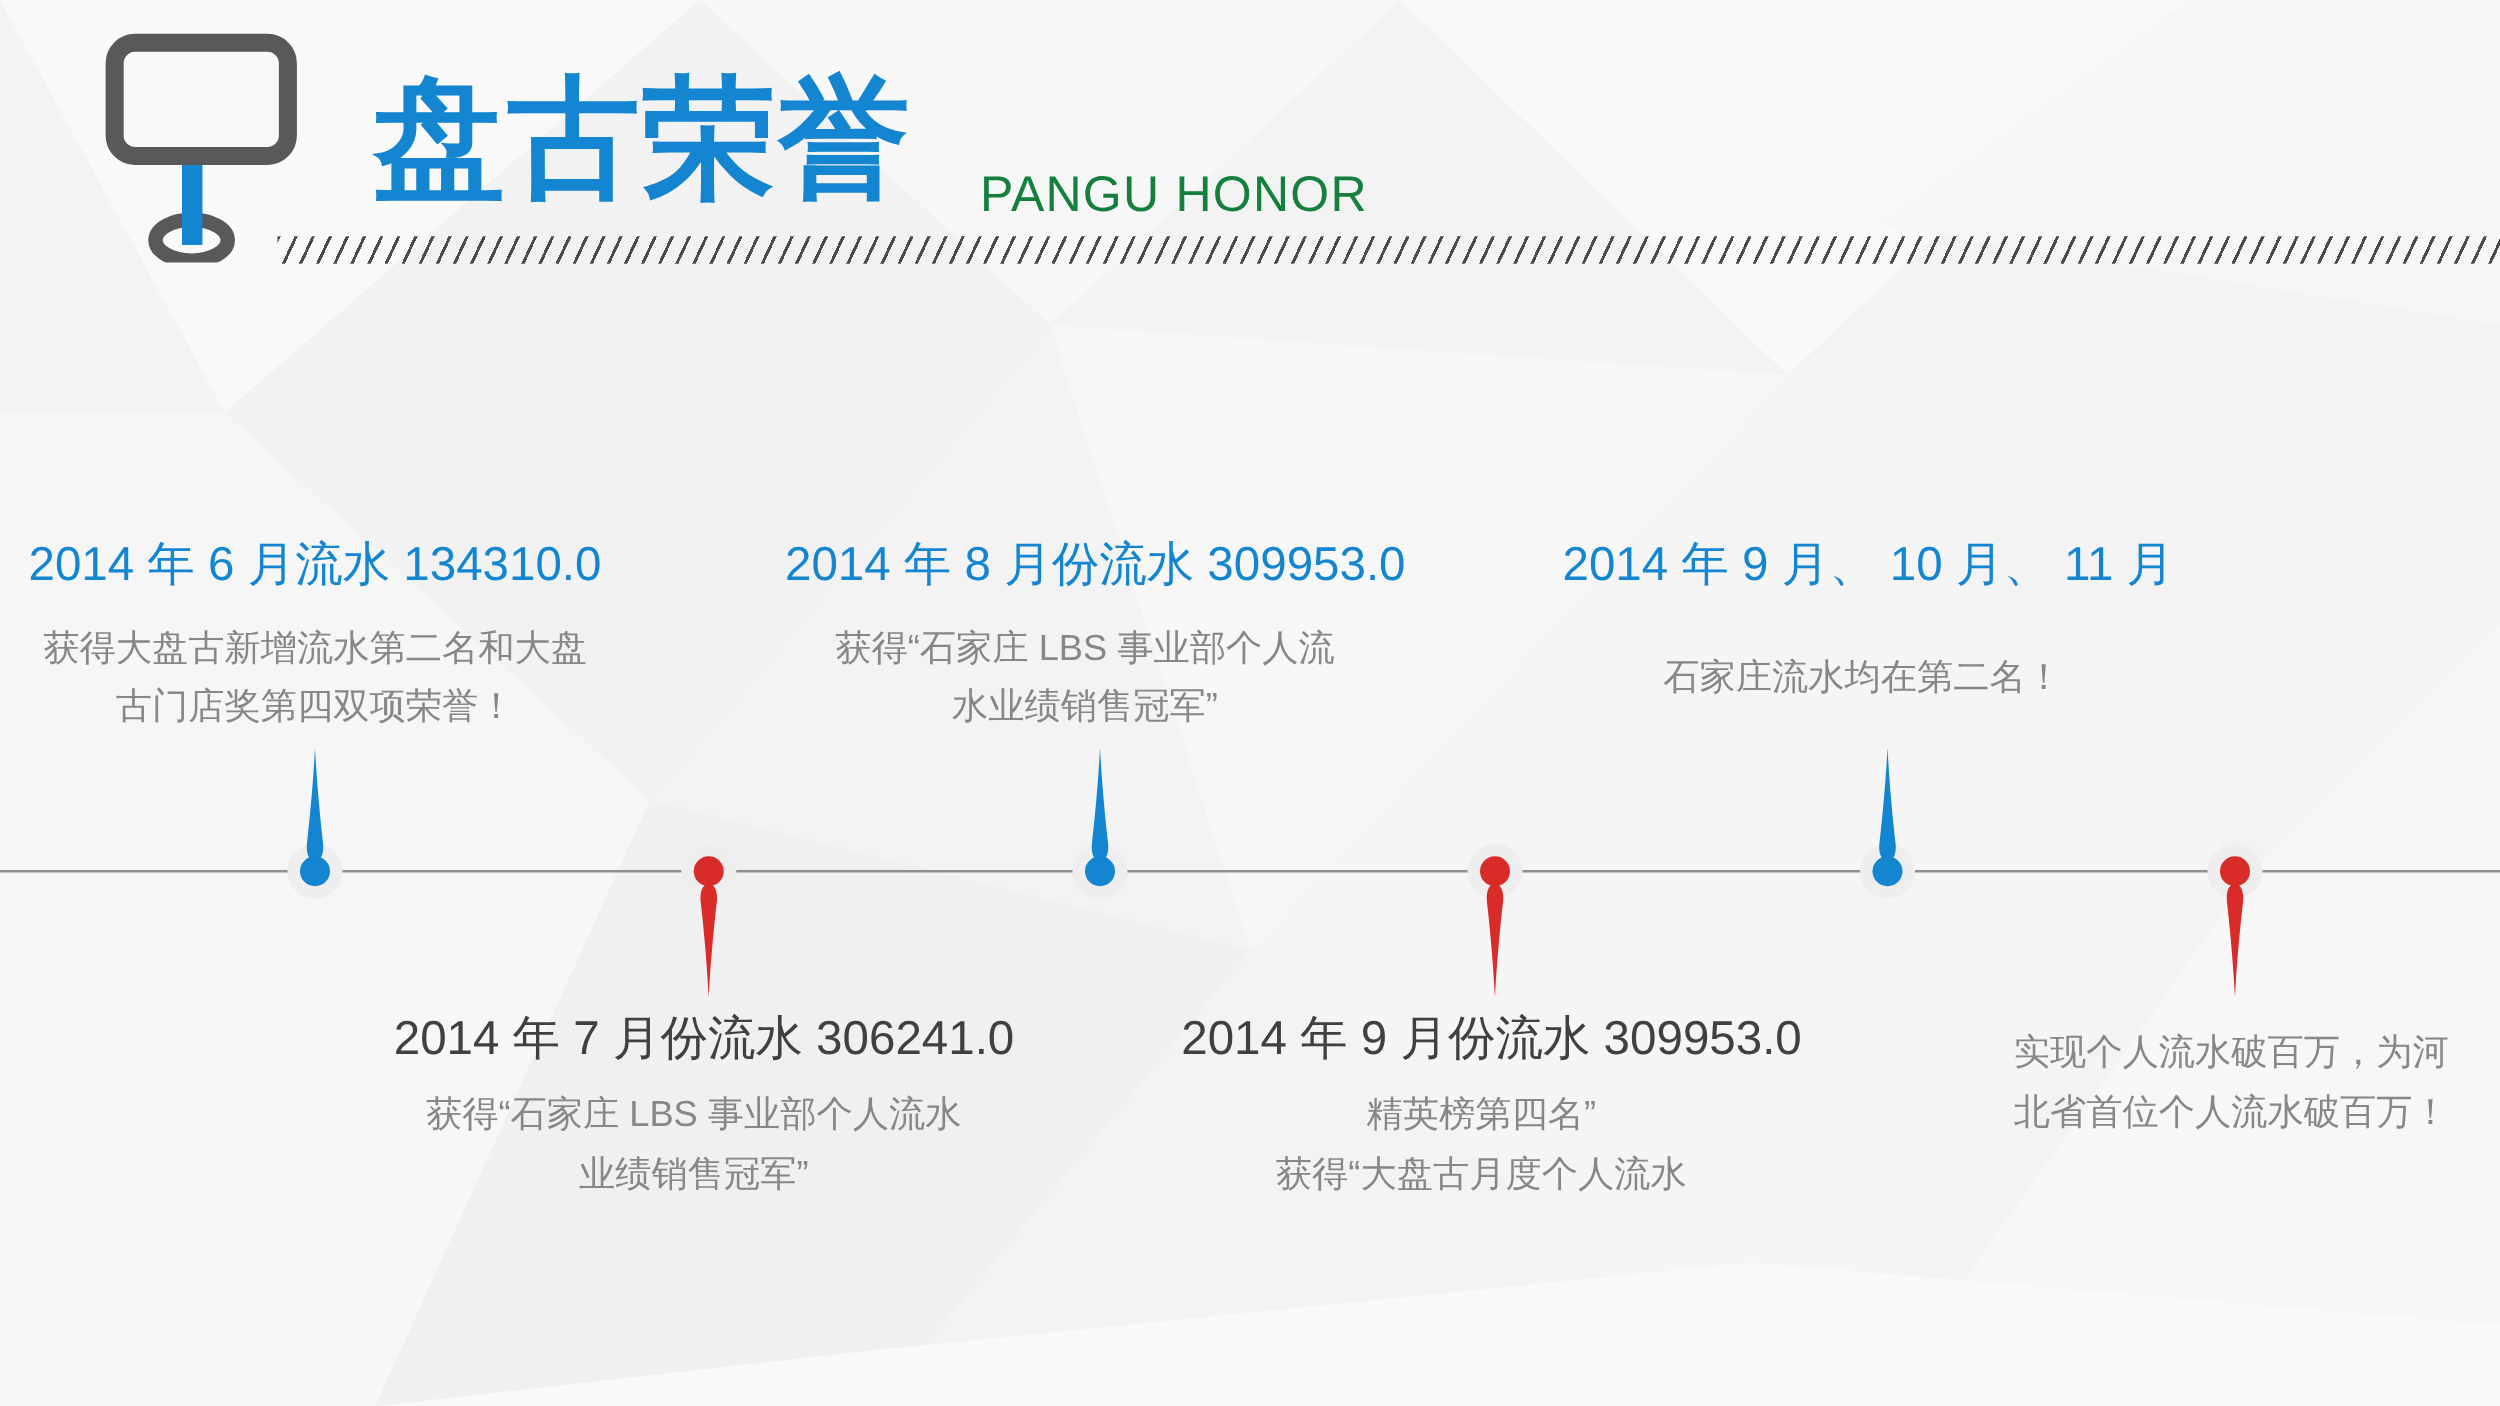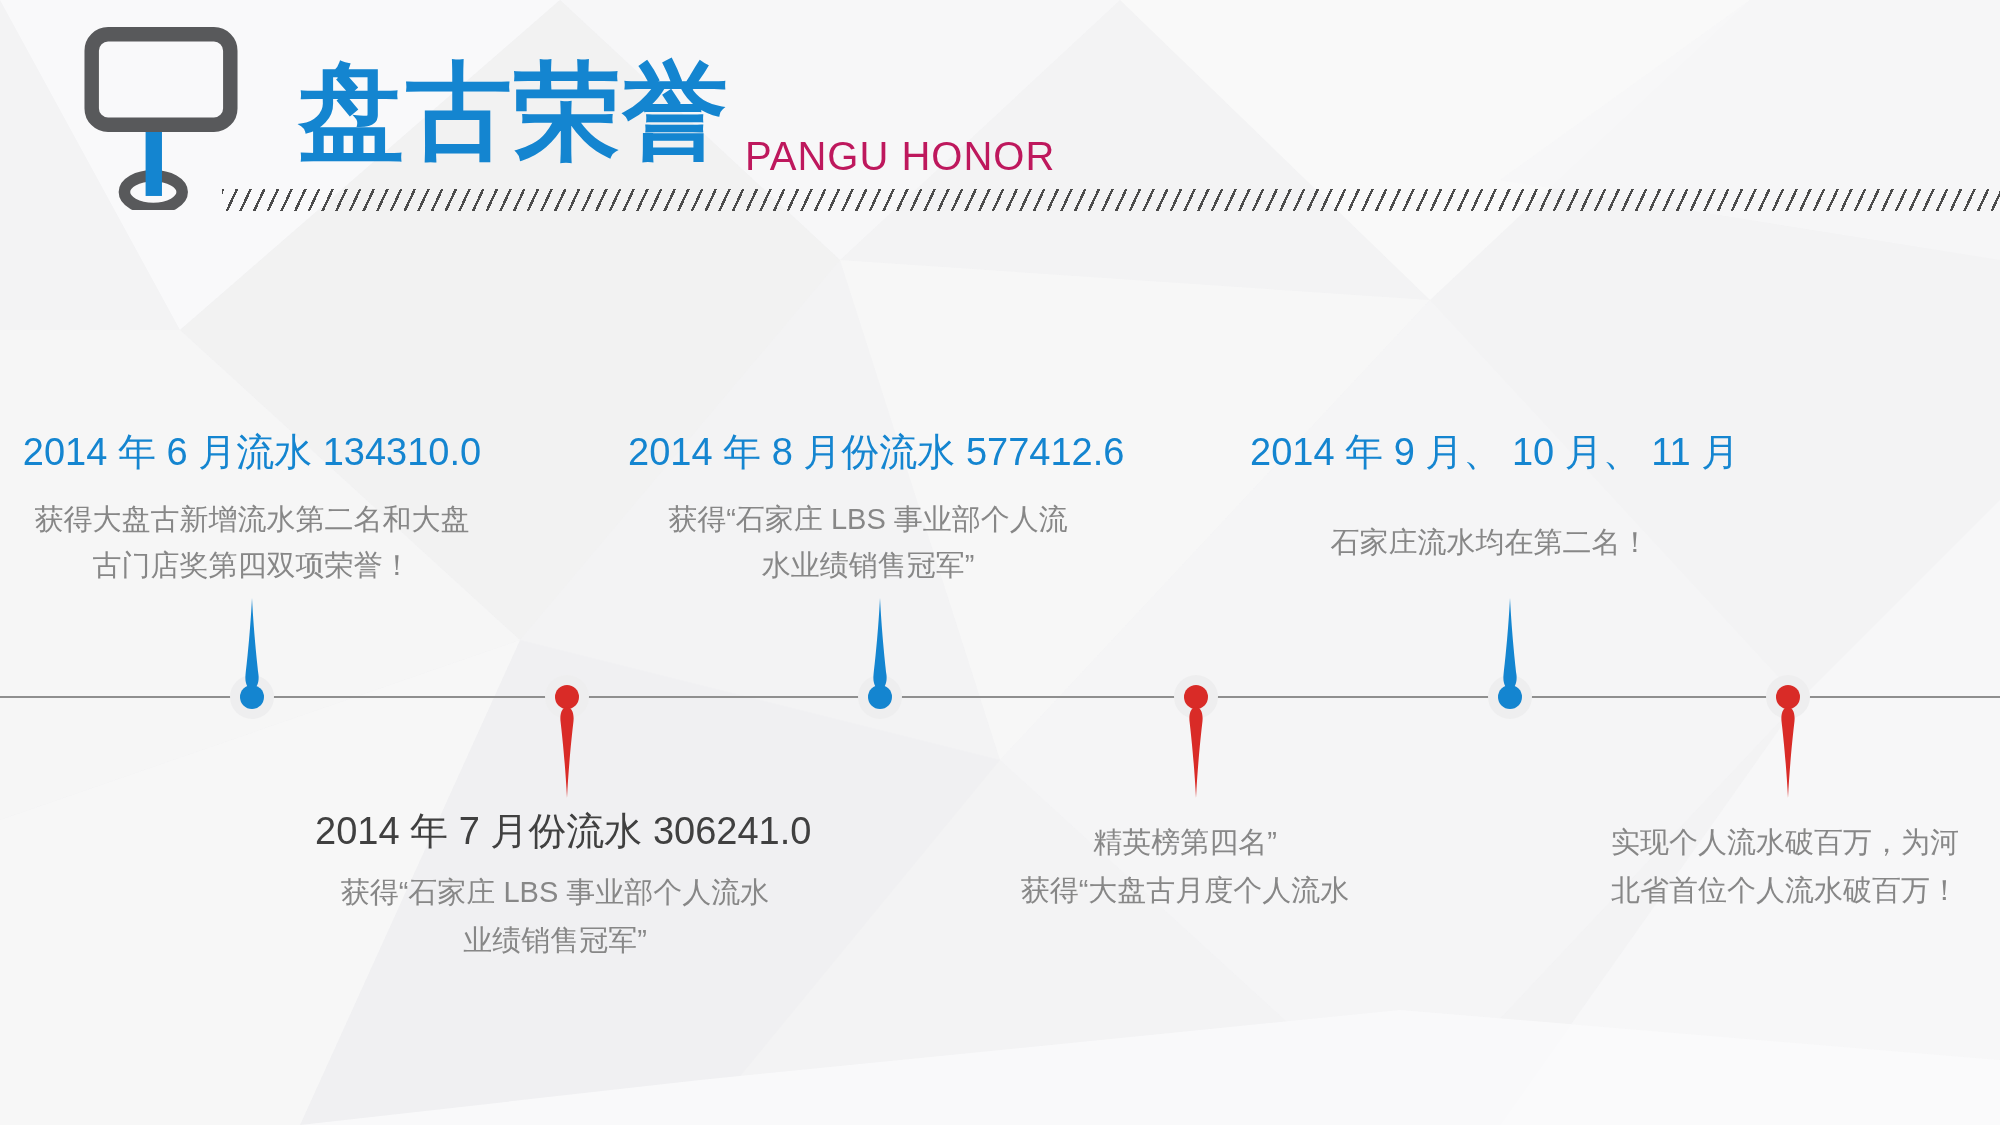--- a/index.html
+++ b/index.html
@@ -22,8 +22,8 @@
     color:#1485d0;letter-spacing:2px;white-space:nowrap;
   }
   .page-subtitle{
-    position:absolute;left:745px;top:134px;
-    font-size:40px;color:#be185d;letter-spacing:1px;white-space:nowrap;
+    position:absolute;left:784px;top:134px;
+    font-size:40px;color:#15803d;letter-spacing:1px;white-space:nowrap;
   }
   .hatch{
     position:absolute;left:222px;top:189px;width:1778px;height:22px;

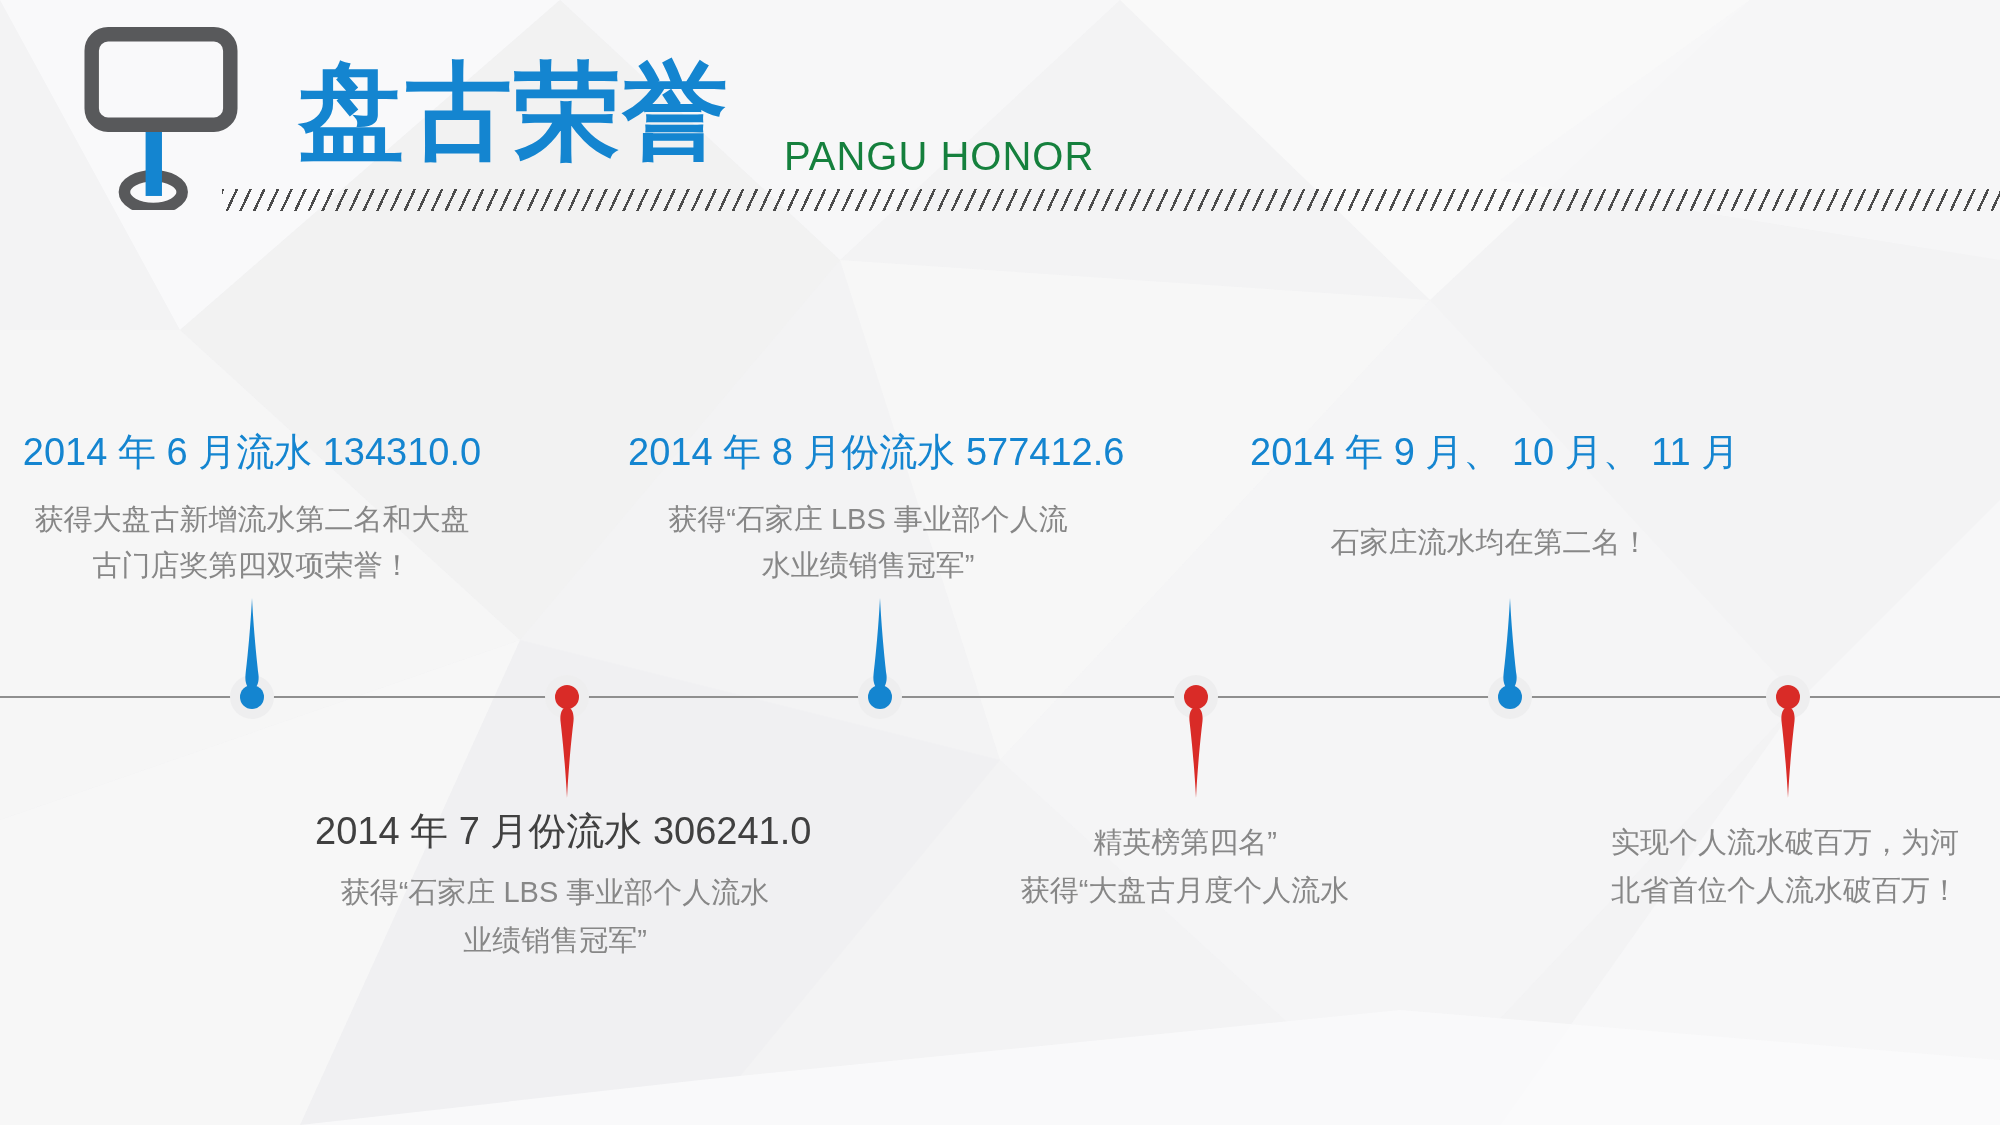--- a/index.html
+++ b/index.html
@@ -157,7 +157,7 @@
   </div>
 
   <div class="entry entry--top" style="left:628px;top:427px">
-    <div class="entry__title">2014 年 8 月份流水 577412.6</div>
+    <div class="entry__title">2014 年 8 月份流水 309953.0</div>
     <div class="entry__desc">
       <span class="dline">获得“石家庄 LBS 事业部个人流</span>
       <span class="dline">水业绩销售冠军”</span>

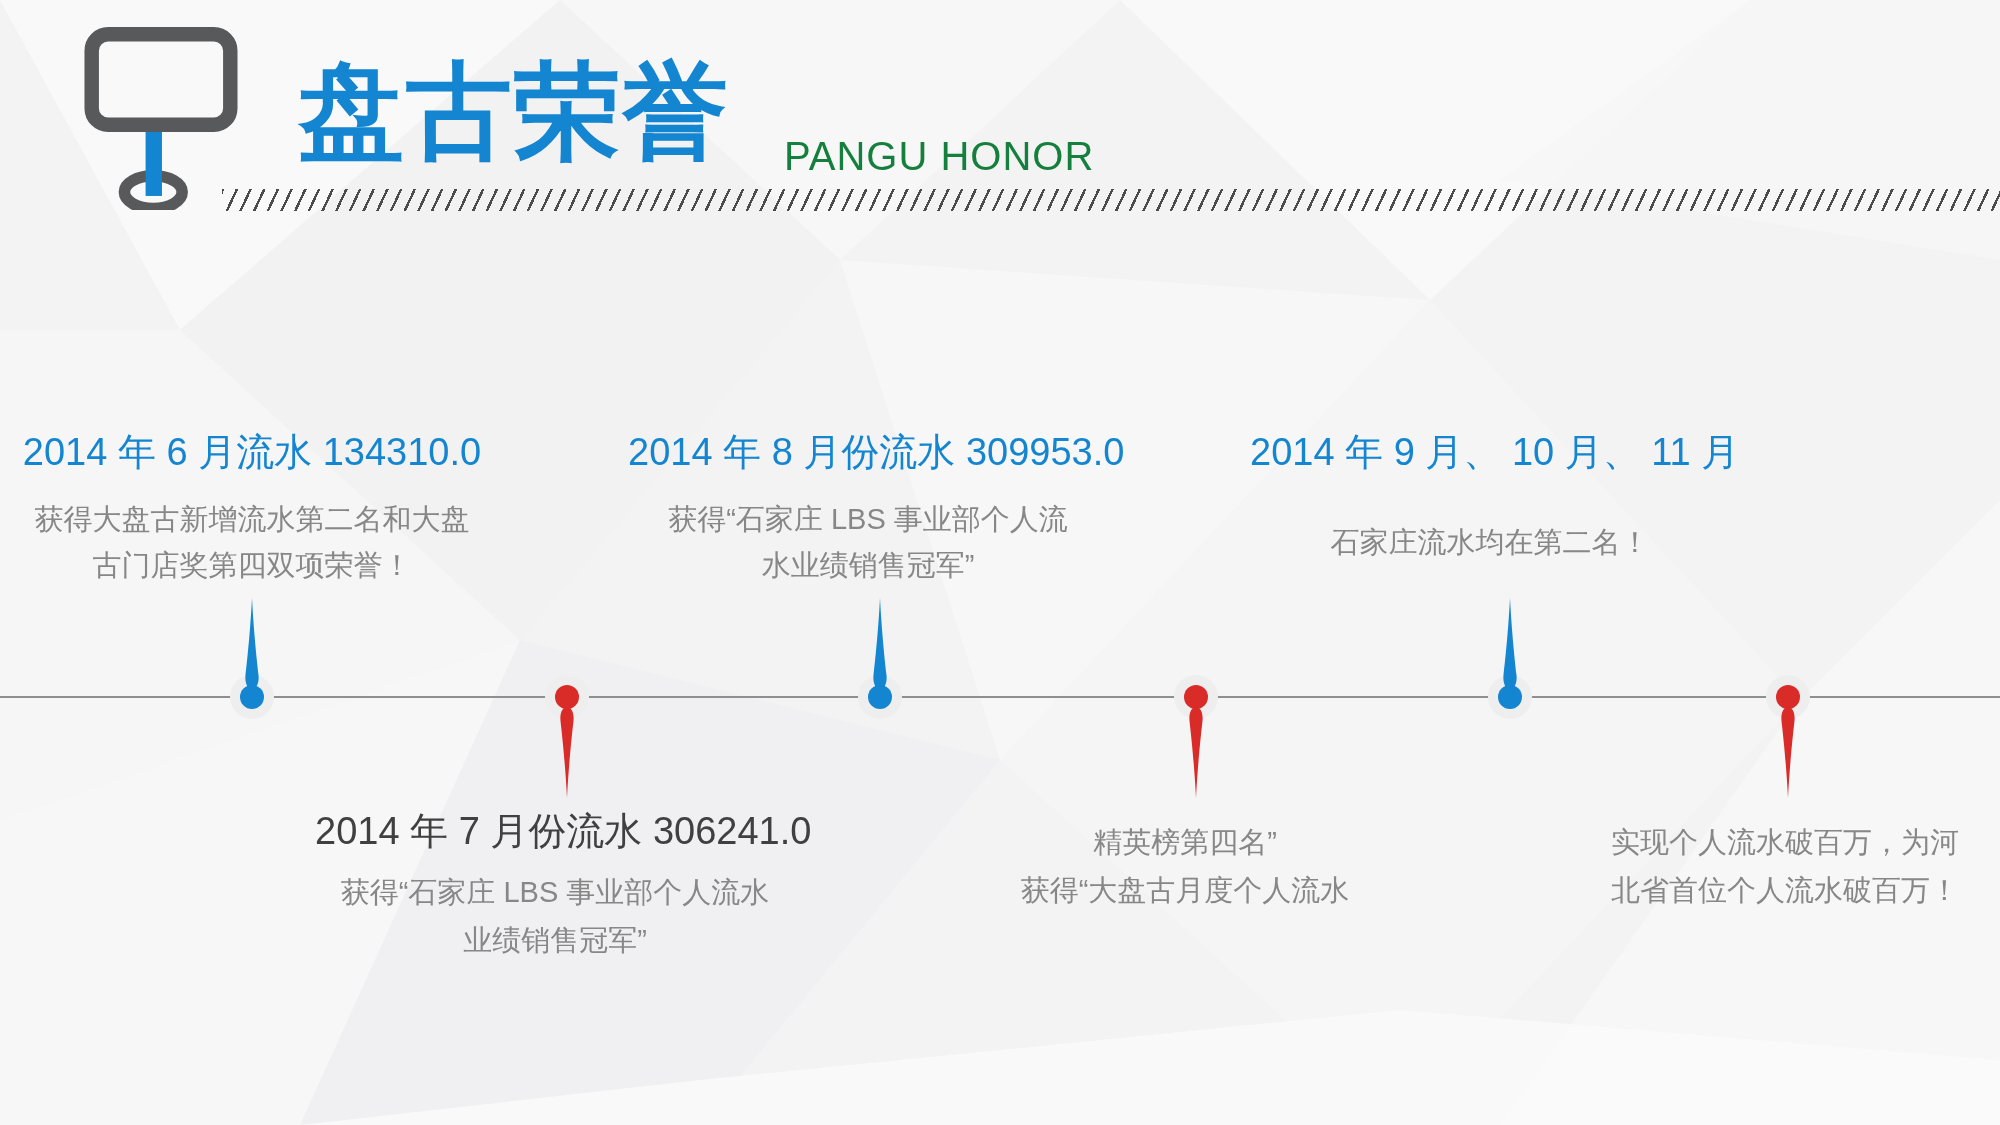--- a/index.html
+++ b/index.html
@@ -181,6 +181,7 @@
   </div>
 
   <div class="entry entry--bottom" style="left:945px;top:806px">
+    <div class="entry__title">2014 年 9 月份流水 309953.0</div>
     <div class="entry__desc">
       <span class="dline">精英榜第四名”</span>
       <span class="dline">获得“大盘古月度个人流水</span>

